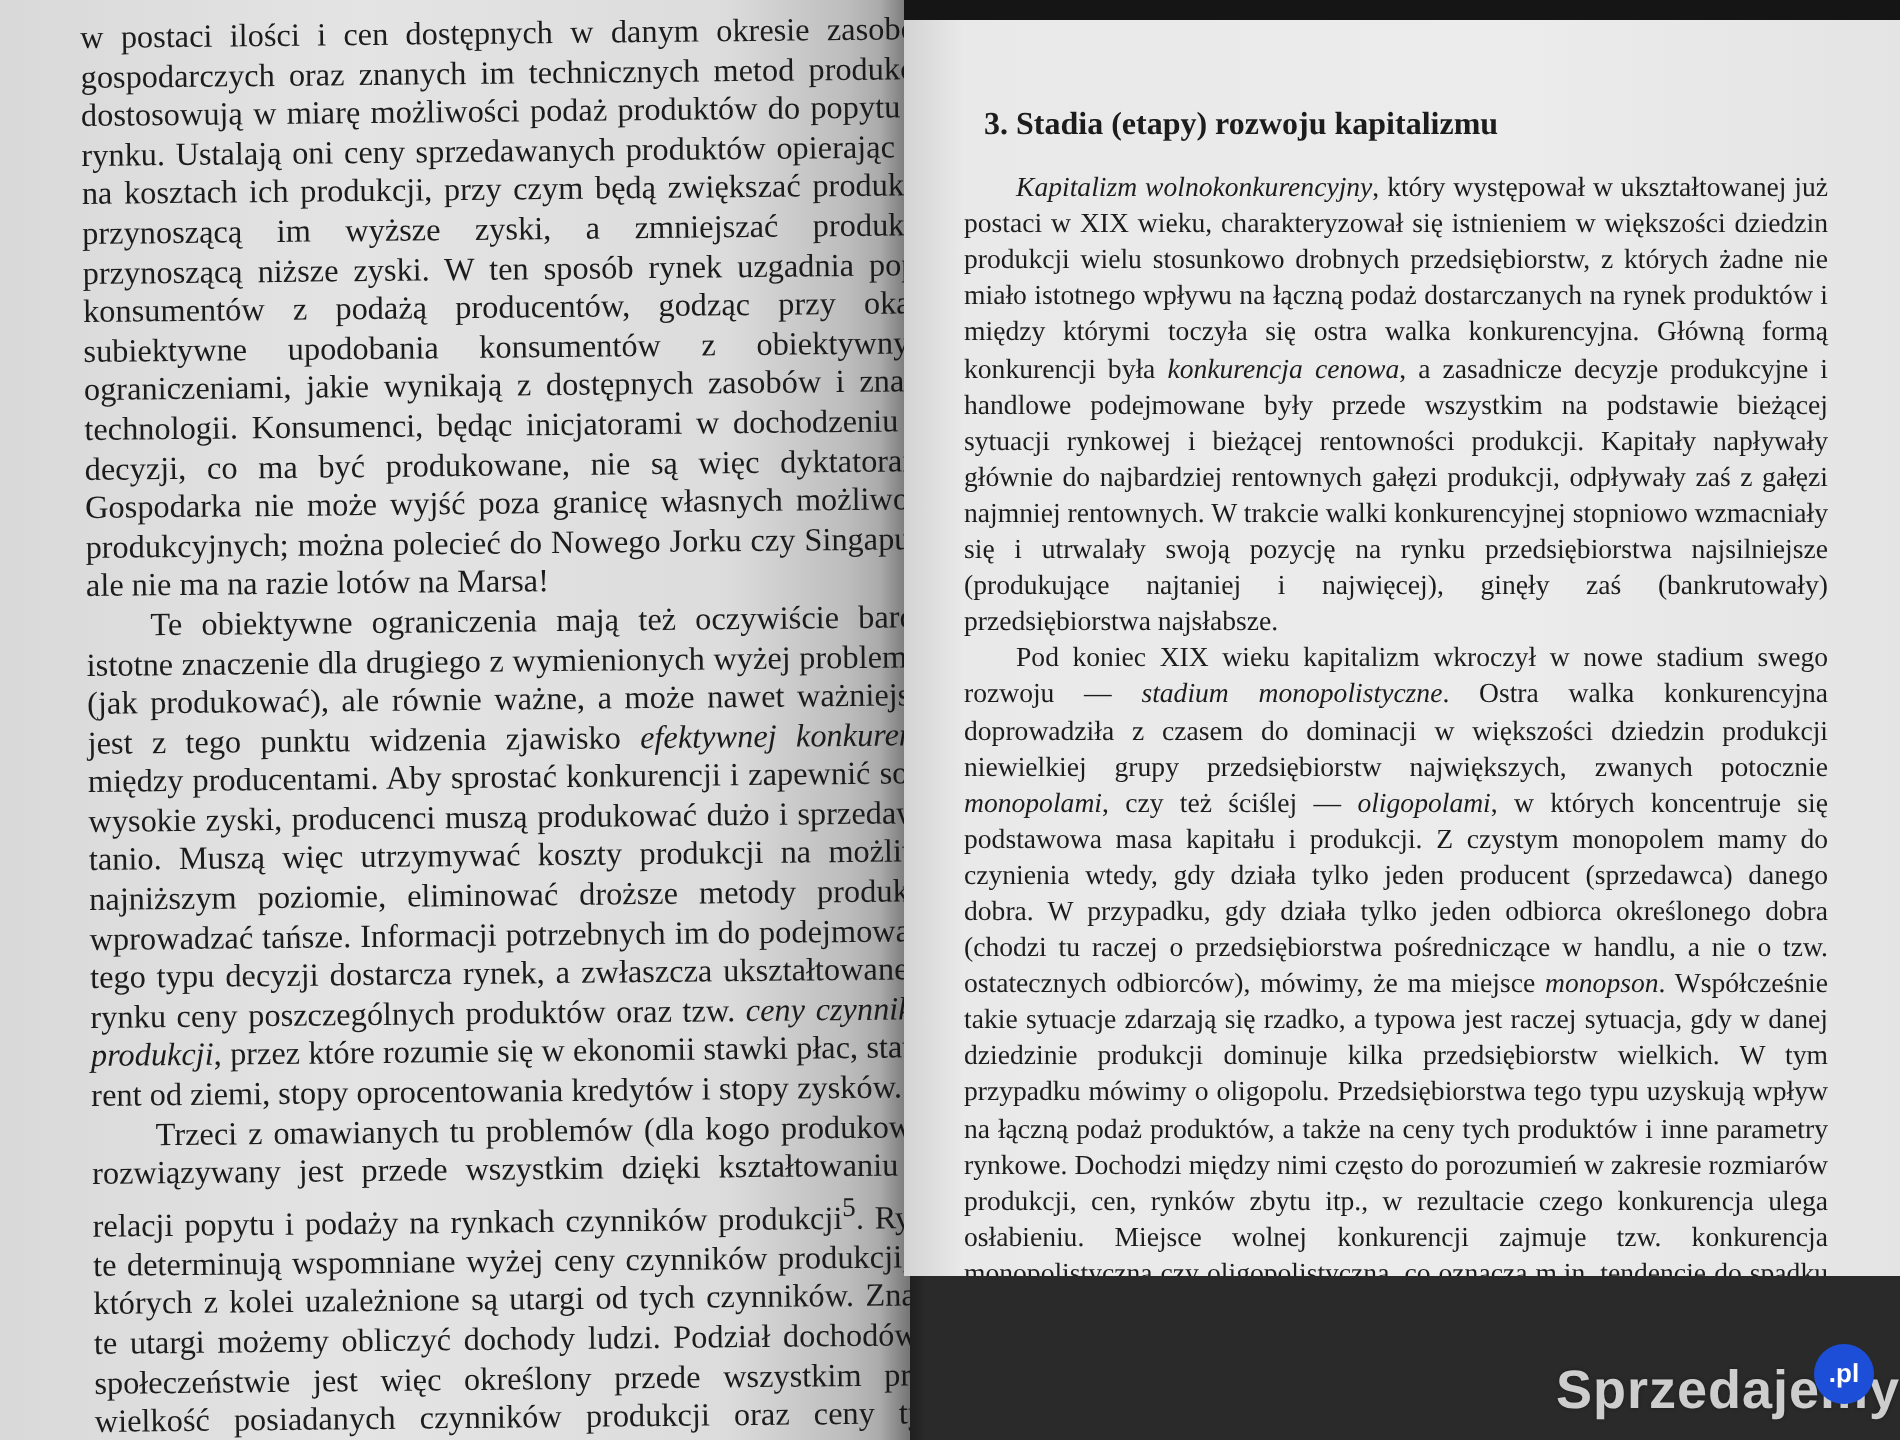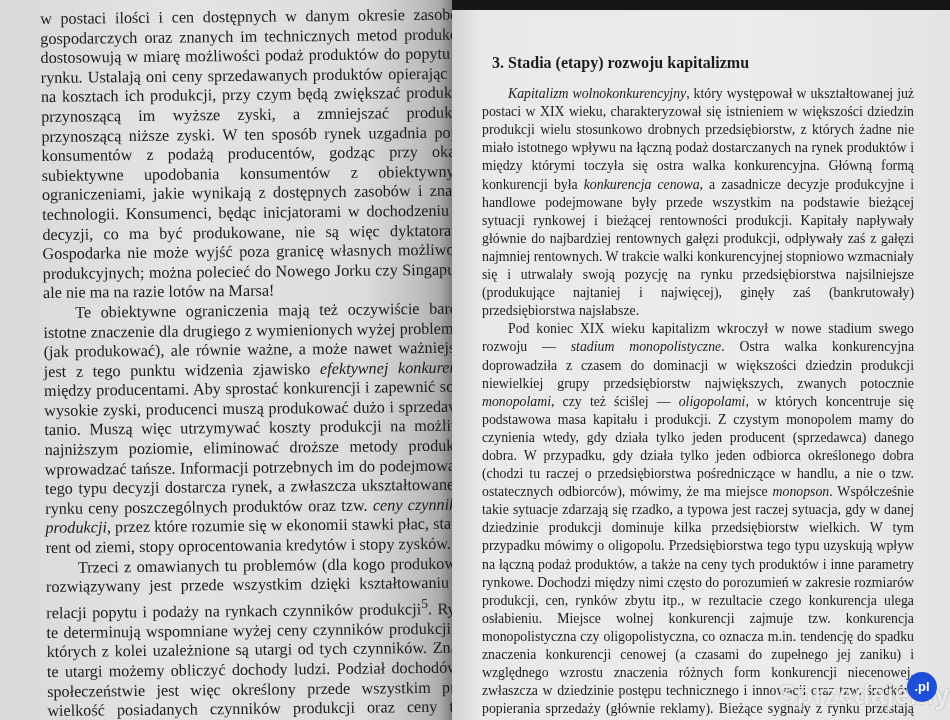--- a/index.html
+++ b/index.html
@@ -7,7 +7,7 @@
   .spread{position:absolute;left:0;top:0;width:950px;height:720px;}
   .page{position:absolute;top:0;height:720px;overflow:hidden;color:#1c1c1c;}
   .left-page{left:0;width:455px;background:linear-gradient(90deg,#d9d9d9 0%,#e4e4e4 40%,#dcdcdc 80%,#bdbdbd 93%,#9a9a9a 100%);}
-  .right-page{left:452px;width:498px;top:10px;height:710px;background:linear-gradient(90deg,#d3d3d3 0%,#e9e9e9 6%,#ececec 60%,#e4e4e4 100%);}
+  .right-page{left:452px;width:498px;top:10px;height:628px;background:linear-gradient(90deg,#d3d3d3 0%,#e9e9e9 6%,#ececec 60%,#e4e4e4 100%);}
   .dark-top{position:absolute;left:452px;top:0;width:498px;height:12px;background:#151515;}
   .left-text{position:absolute;left:40px;top:10px;width:430px;font-size:16.2px;line-height:19.6px;text-align:justify;transform:rotate(-0.6deg);transform-origin:0 0;}
   .left-text p{margin:0;}

